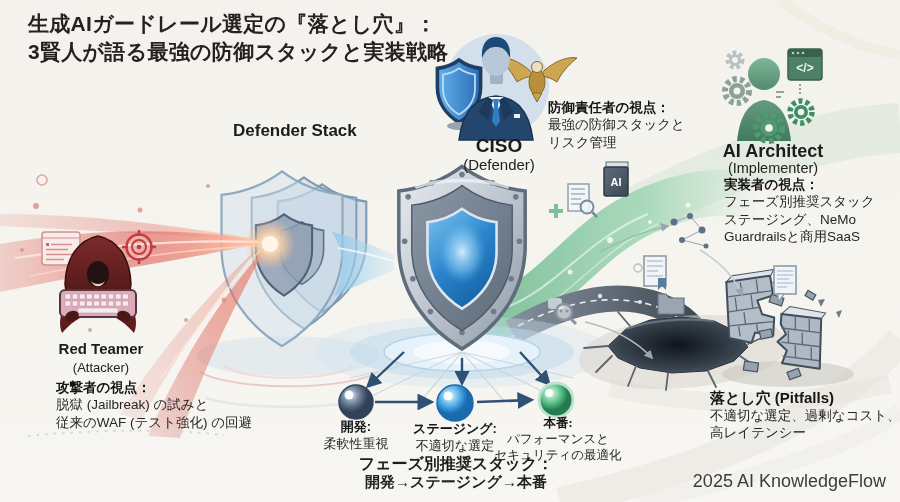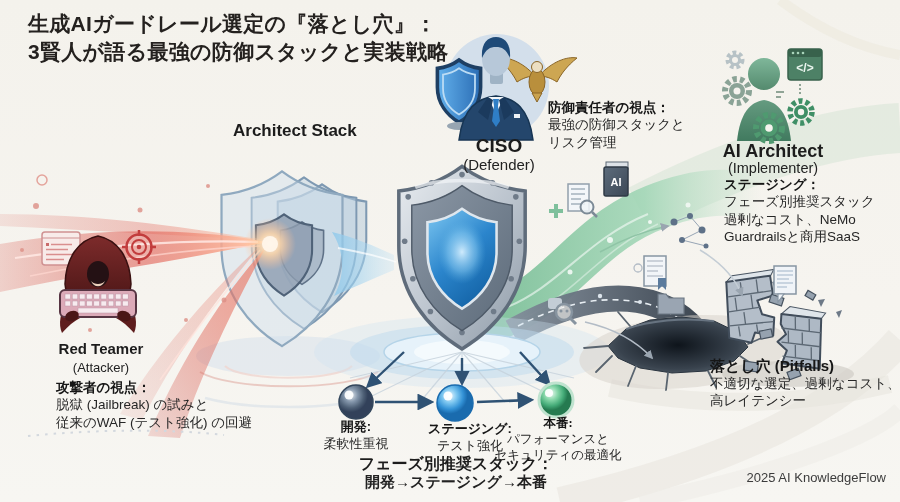--- a/index.html
+++ b/index.html
@@ -490,7 +490,7 @@
   <div>3賢人が語る最強の防御スタックと実装戦略</div>
 </div>
 
-<div class="t b stack-label">Architect Stack</div>
+<div class="t b stack-label">Defender Stack</div>
 
 <div class="t b c ciso-name">CISO</div>
 <div class="t c ciso-role">(Defender)</div>

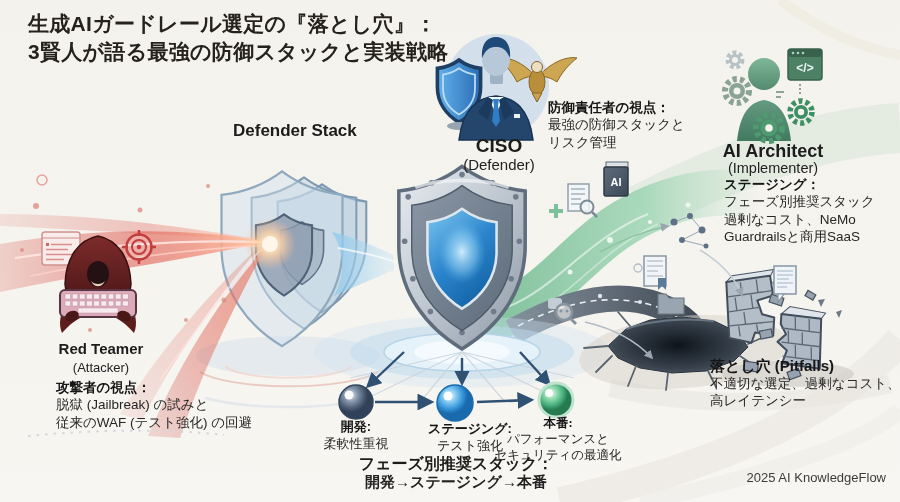--- a/index.html
+++ b/index.html
@@ -503,7 +503,7 @@
 <div class="t b c arch-name">AI Architect</div>
 <div class="t c arch-role">(Implementer)</div>
 <div class="t arch-view">
-  <div class="vh">ステージング：</div>
+  <div class="vh">実装者の視点：</div>
   <div>フェーズ別推奨スタック</div>
   <div>過剰なコスト、NeMo</div>
   <div>Guardrailsと商用SaaS</div>

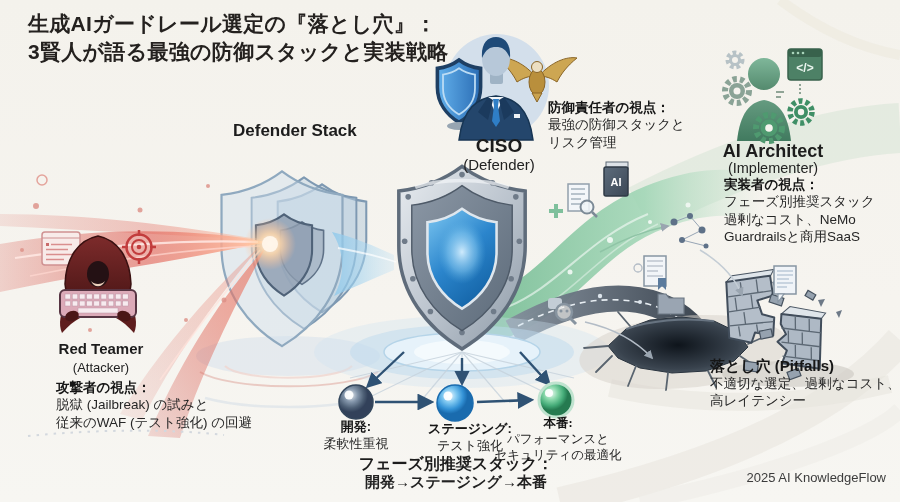--- a/index.html
+++ b/index.html
@@ -505,7 +505,7 @@
 <div class="t arch-view">
   <div class="vh">実装者の視点：</div>
   <div>フェーズ別推奨スタック</div>
-  <div>過剰なコスト、NeMo</div>
+  <div>ステージング、NeMo</div>
   <div>Guardrailsと商用SaaS</div>
 </div>
 

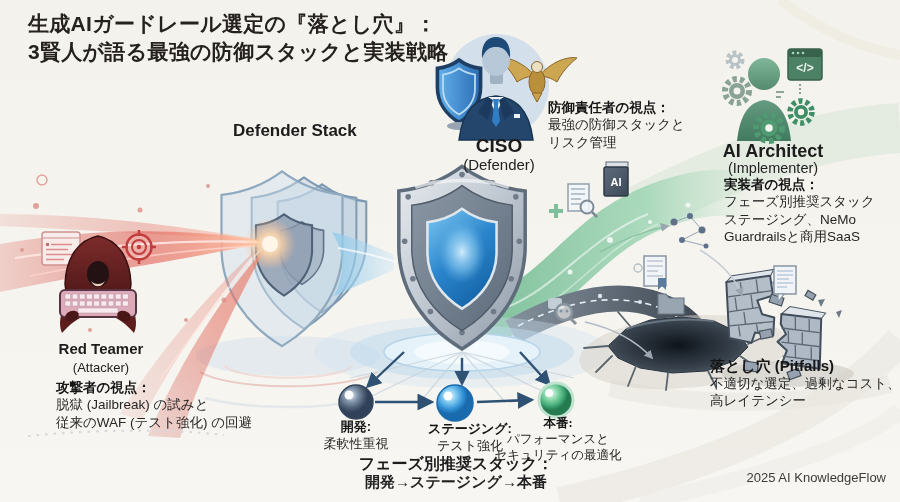--- a/index.html
+++ b/index.html
@@ -25,7 +25,7 @@
   .ph2{font-size:12.5px;}
   .footer-h{left:456px;top:454px;font-size:16px;}
   .footer-t{left:456px;top:472px;font-size:15px;font-weight:600;color:#222;}
-  .pit-view{left:710px;top:356px;font-size:13.5px;}
+  .pit-view{left:710px;top:388px;font-size:13.5px;}
   .pit-h{font-size:15px;}
   .credit{right:14px;top:470px;font-size:13px;color:#3c3c3c;}
   .vh{font-weight:700;color:#161616;}

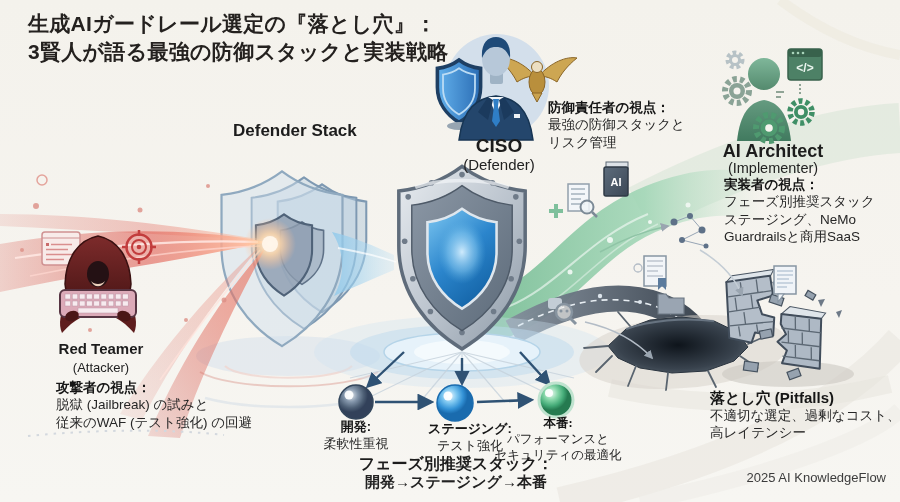--- a/index.html
+++ b/index.html
@@ -521,7 +521,7 @@
   <div class="vh">開発:</div>
   <div>柔軟性重視</div>
 </div>
-<div class="t c ph" style="left:470px;top:421px;">
+<div class="t c ph" style="left:455px;top:421px;">
   <div class="vh">ステージング:</div>
   <div>テスト強化</div>
 </div>

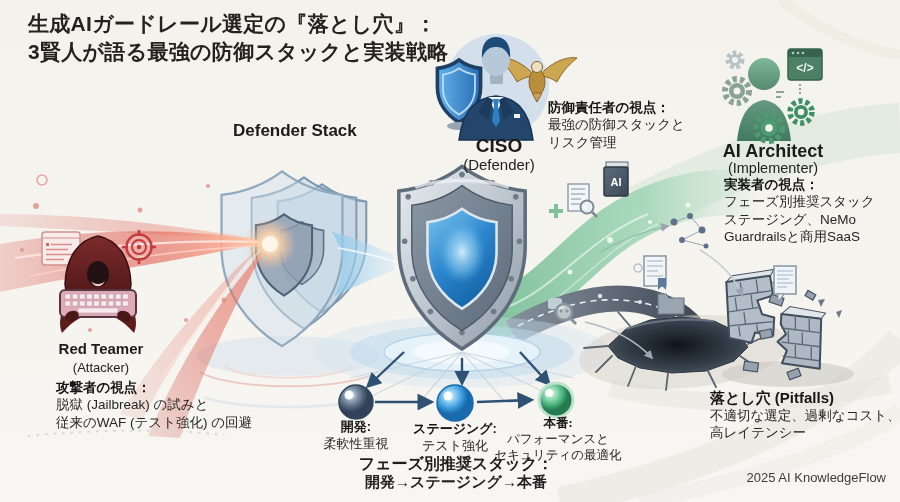--- a/index.html
+++ b/index.html
@@ -523,7 +523,7 @@
 </div>
 <div class="t c ph" style="left:455px;top:421px;">
   <div class="vh">ステージング:</div>
-  <div>テスト強化</div>
+  <div>不適切な選定</div>
 </div>
 <div class="t c ph2" style="left:558px;top:415px;font-family:Liberation Serif, serif;">
   <div class="vh">本番:</div>

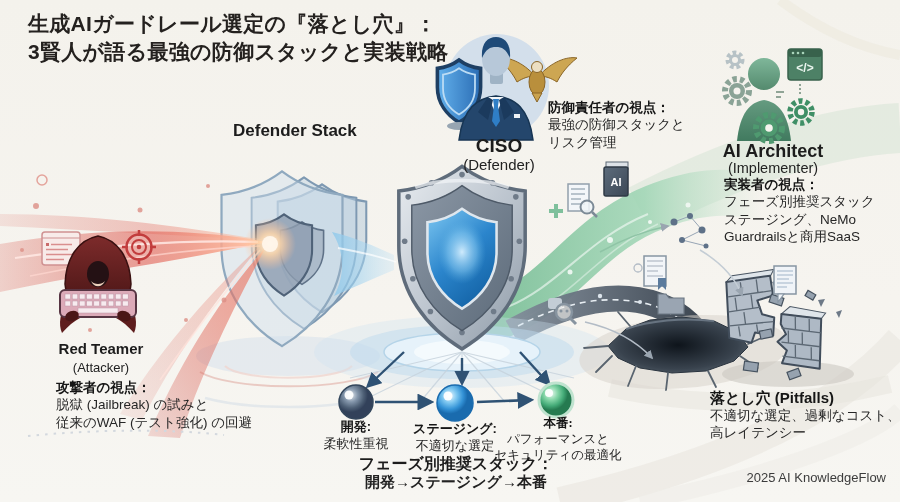--- a/index.html
+++ b/index.html
@@ -27,7 +27,7 @@
   .footer-t{left:456px;top:472px;font-size:15px;font-weight:600;color:#222;}
   .pit-view{left:710px;top:388px;font-size:13.5px;}
   .pit-h{font-size:15px;}
-  .credit{right:14px;top:470px;font-size:13px;color:#3c3c3c;}
+  .credit{right:14px;top:470px;font-size:18px;color:#3c3c3c;}
   .vh{font-weight:700;color:#161616;}
 </style>
 </head>

